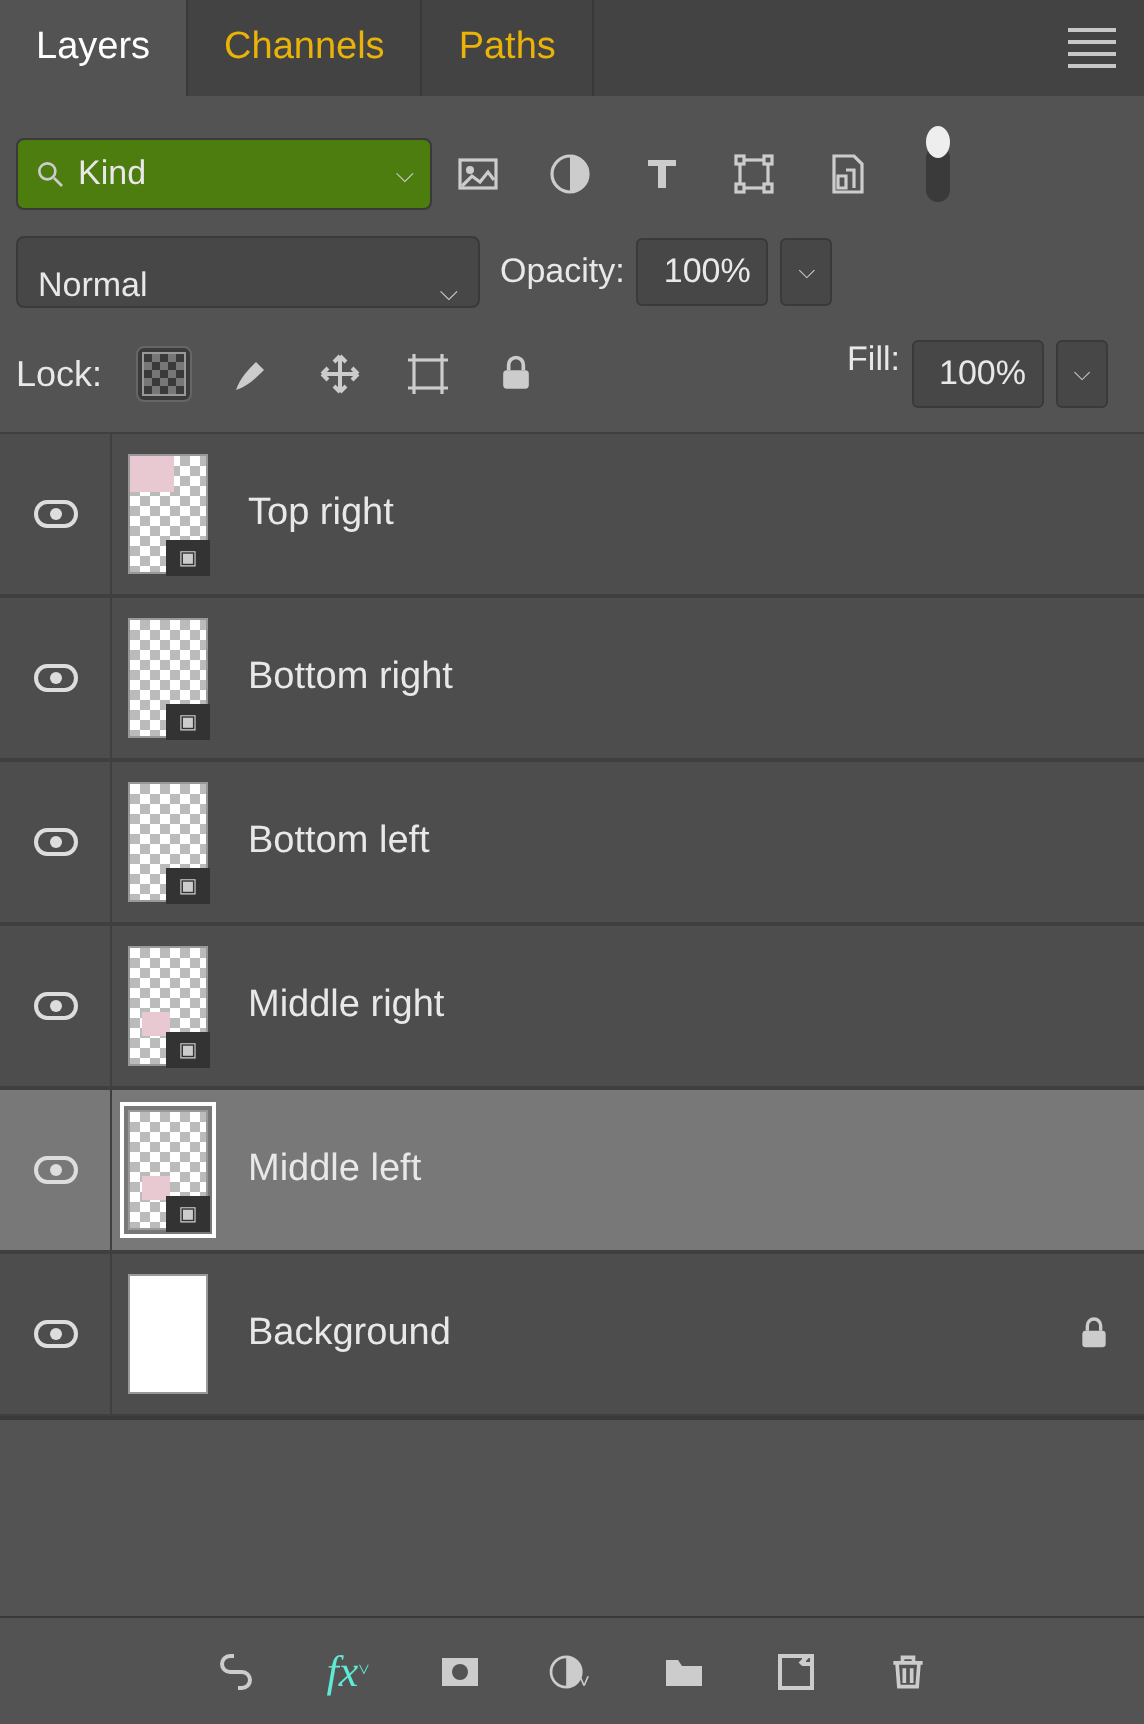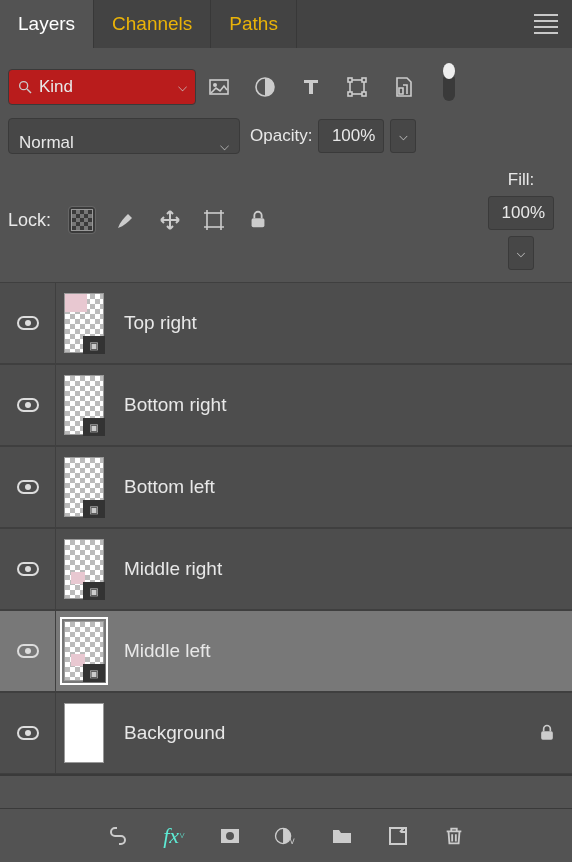--- a/index.html
+++ b/index.html
@@ -57,10 +57,10 @@
   .kind-select {
     display: flex;
     align-items: center;
-    background: #b91c1c;
+    background: #4d7c0f;
     border: 1px solid #3a3a3a;
     border-radius: 4px;
-    width: 188px;
+    width: 208px;
     height: 36px;
     padding: 0 8px;
     gap: 6px;

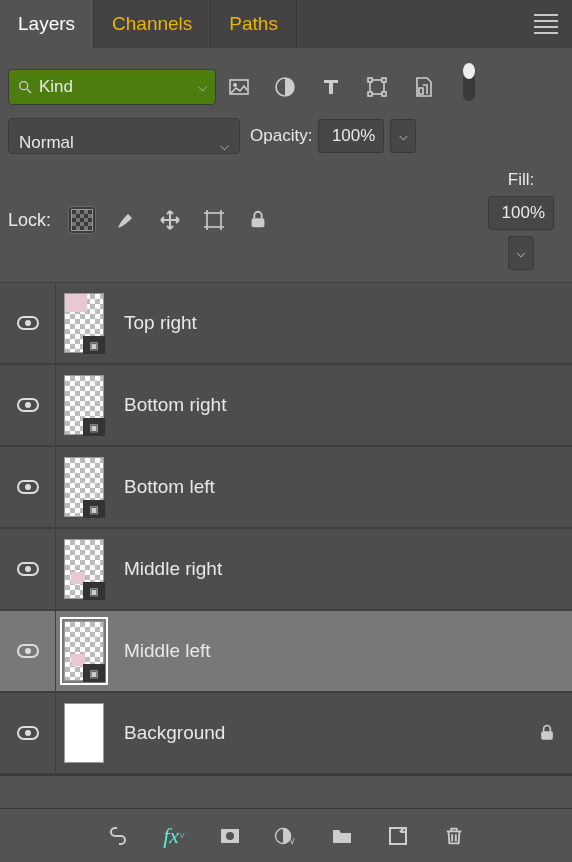--- a/index.html
+++ b/index.html
@@ -144,7 +144,7 @@
     outline: 1px solid #666;
     border-radius: 3px;
   }
-  .fill-group { margin-left: auto; display:flex; align-items:center; gap:6px;flex-direction:column; }
+  .fill-group { margin-left: auto; display:flex; align-items:flex-start; gap:6px; }
 
   .layers-list {
   }

